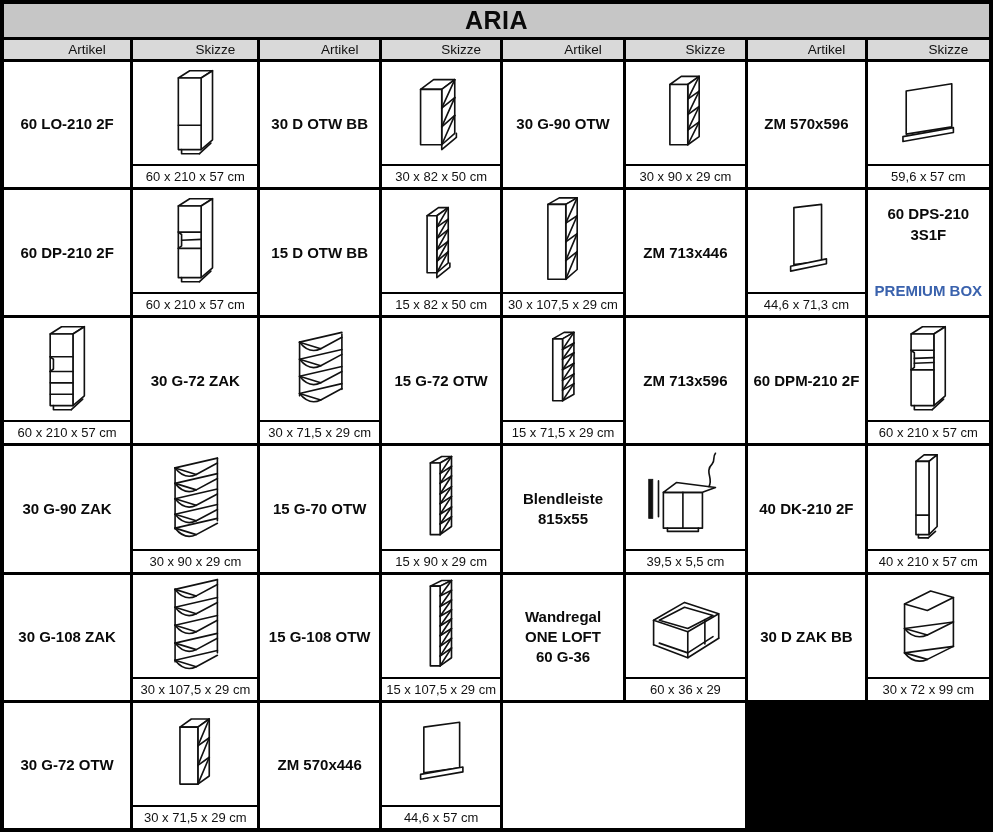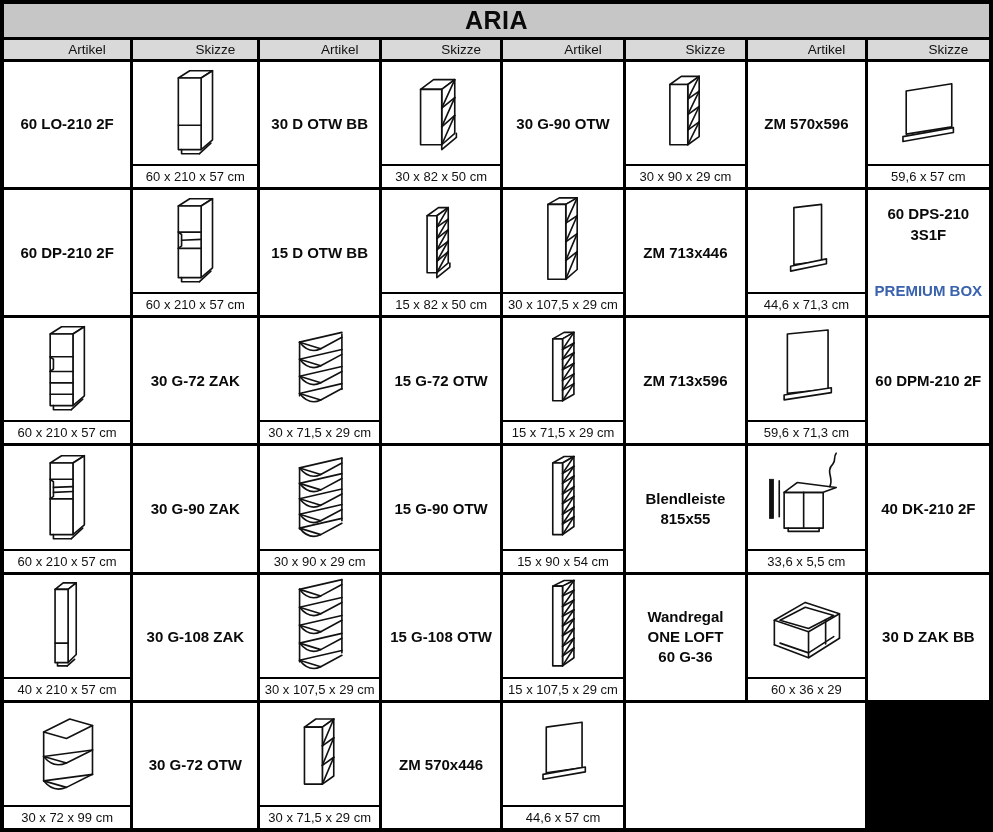--- a/index.html
+++ b/index.html
@@ -264,15 +264,6 @@
   <div class="cell art">
     <div class="art-text">ZM 713x596</div>
   </div>
-  <div class="cell sk">
-    <div class="sk-draw">
-      <svg viewBox="0 0 110 118">
-        <polygon class="f" points="32,16 82,11 82,84 32,89"></polygon>
-        <polygon class="f" points="28,91 86,82 86,88 28,97"></polygon>
-      </svg>
-    </div>
-    <div class="sk-cap">59,6 x 71,3 cm</div>
-  </div>
 
   <div class="cell art">
     <div class="art-text">60 DPM-210 2F</div>

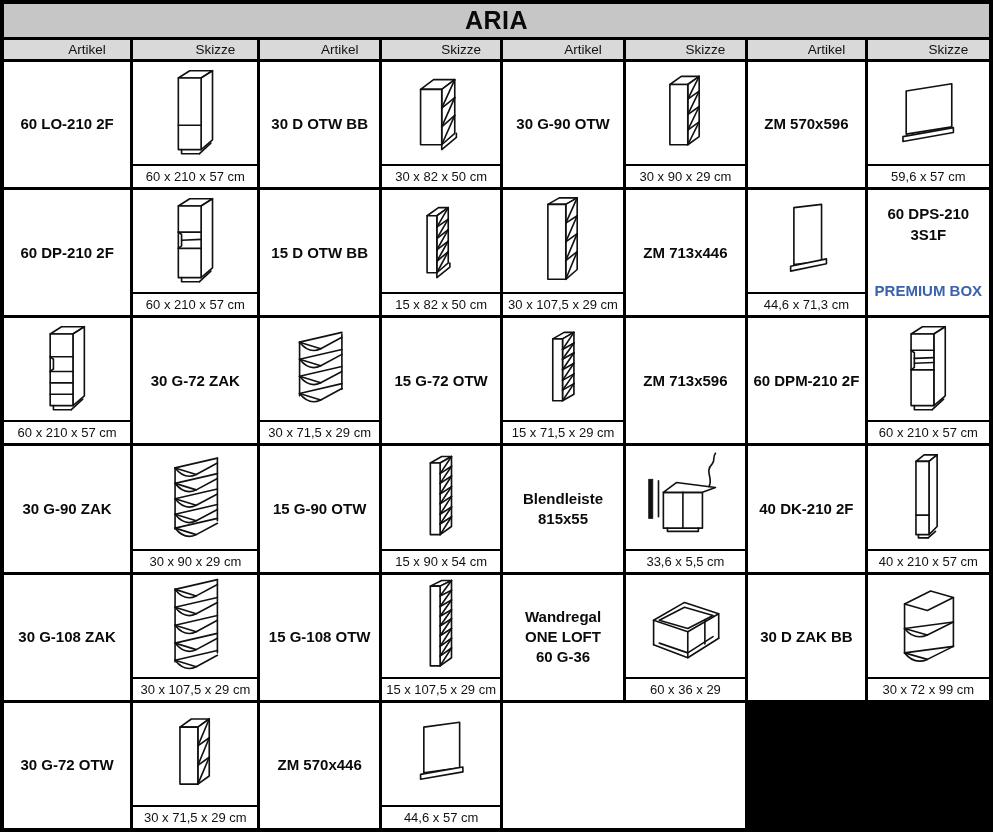--- a/index.html
+++ b/index.html
@@ -315,7 +315,7 @@
   </div>
 
   <div class="cell art">
-    <div class="art-text">15 G-90 OTW</div>
+    <div class="art-text">15 G-70 OTW</div>
   </div>
   <div class="cell sk">
     <div class="sk-draw">

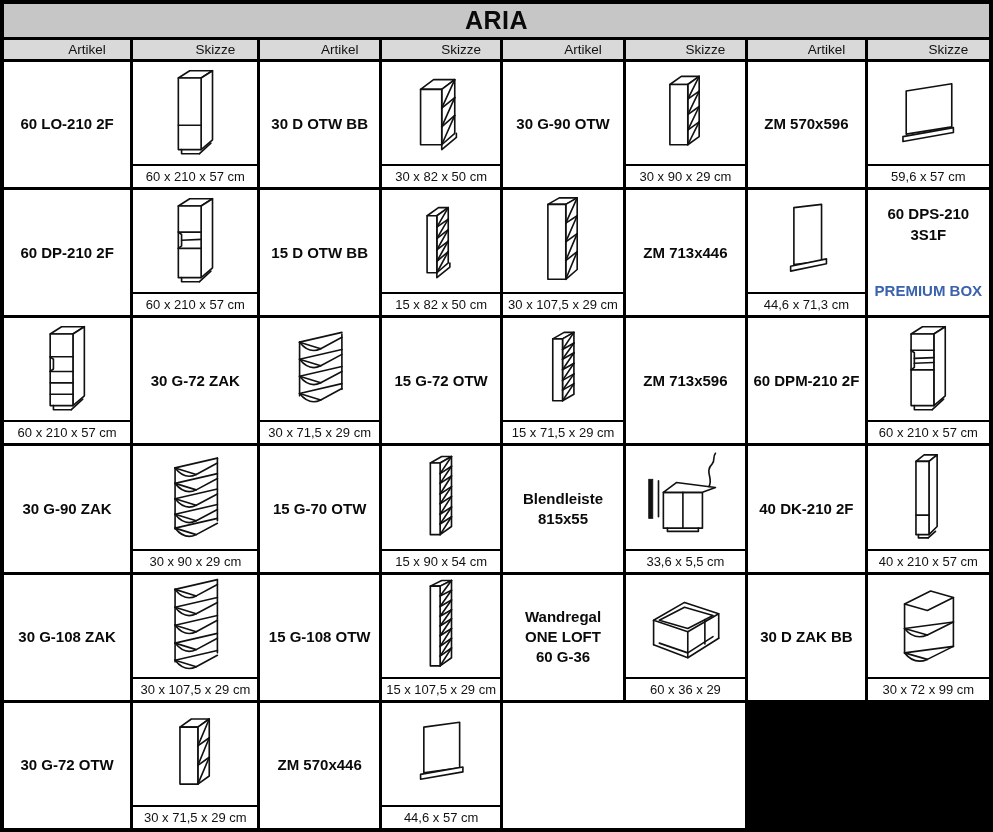--- a/index.html
+++ b/index.html
@@ -338,7 +338,7 @@
         <line class="l" x1="54" y1="104" x2="68" y2="82"></line>
       </svg>
     </div>
-    <div class="sk-cap">15 x 90 x 54 cm</div>
+    <div class="sk-cap">15 x 90 x 29 cm</div>
   </div>
 
   <div class="cell art">

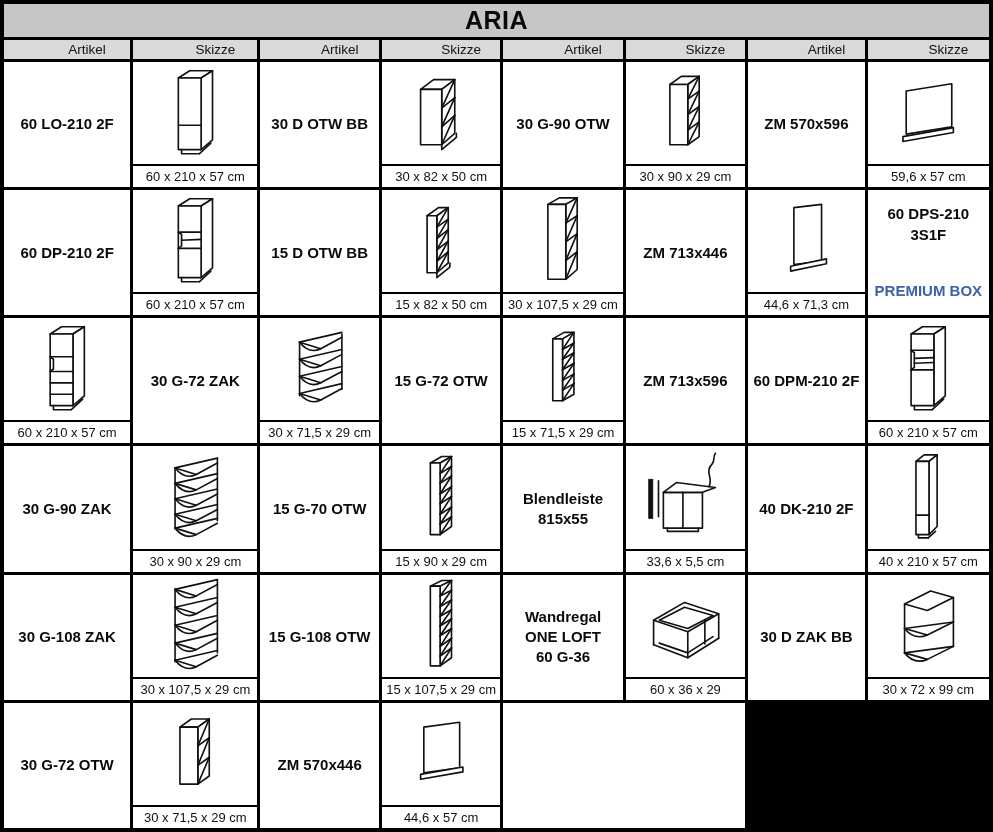--- a/index.html
+++ b/index.html
@@ -357,7 +357,7 @@
         <path class="l" d="M84,45 C90,35 78,27 88,17 C92,13 88,9 92,4"></path>
       </svg>
     </div>
-    <div class="sk-cap">33,6 x 5,5 cm</div>
+    <div class="sk-cap">39,5 x 5,5 cm</div>
   </div>
 
   <div class="cell art">

